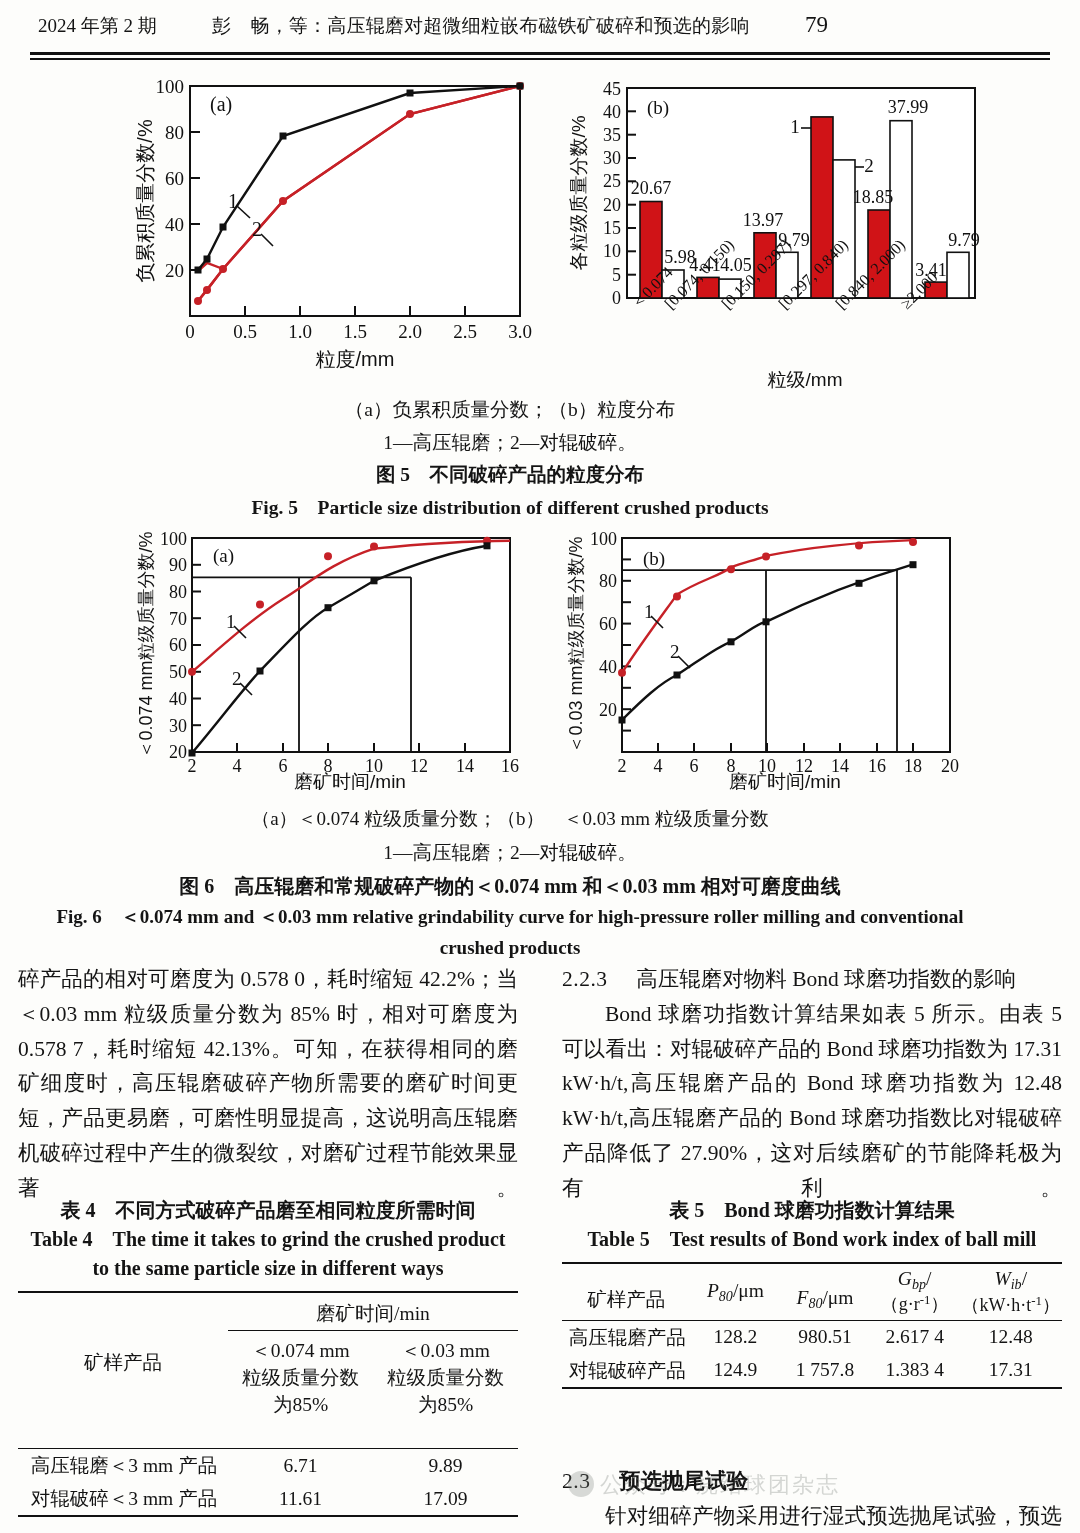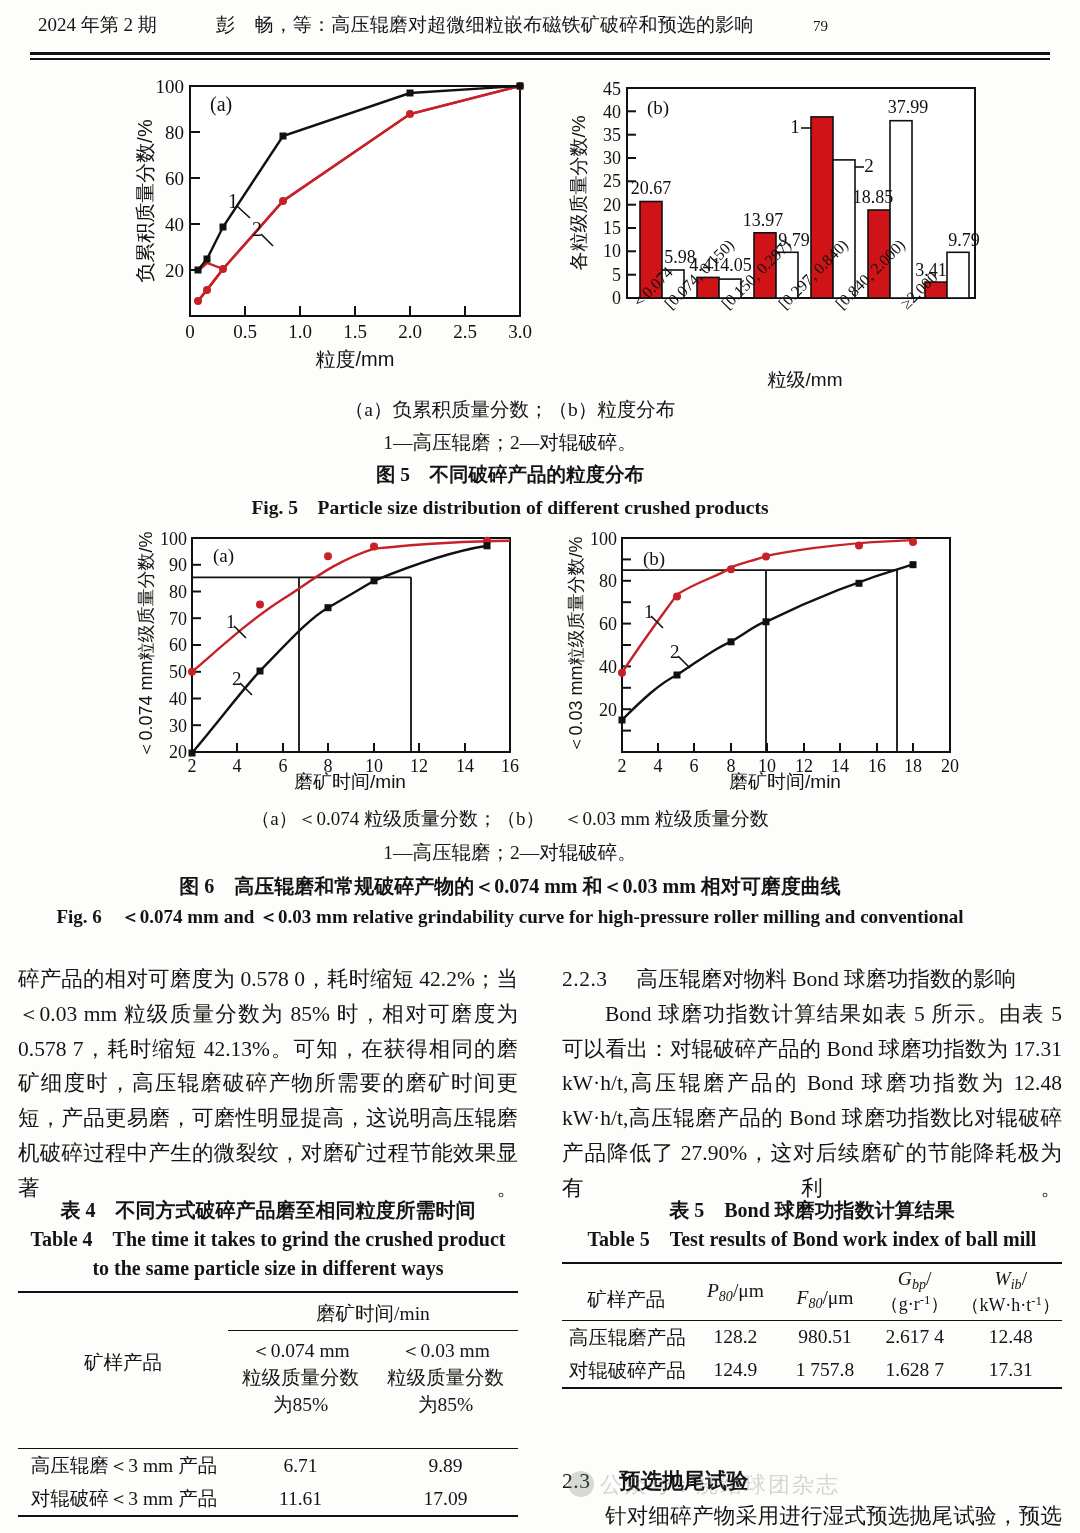--- a/index.html
+++ b/index.html
@@ -21,7 +21,7 @@
   }
   .rh-left{margin-left:38px;white-space:nowrap;}
   .rh-center{flex:1;text-align:center;white-space:nowrap;letter-spacing:.2px;}
-  .rh-right{margin-right:36px;white-space:nowrap;font-size:15px;}
+  .rh-right{margin-right:36px;white-space:nowrap;font-size:23px;}
   .rule-double{position:absolute;left:30px;top:52px;width:1020px;}
   .rule-double div:nth-child(1){height:3px;background:#111;}
   .rule-double div:nth-child(2){height:3px;}

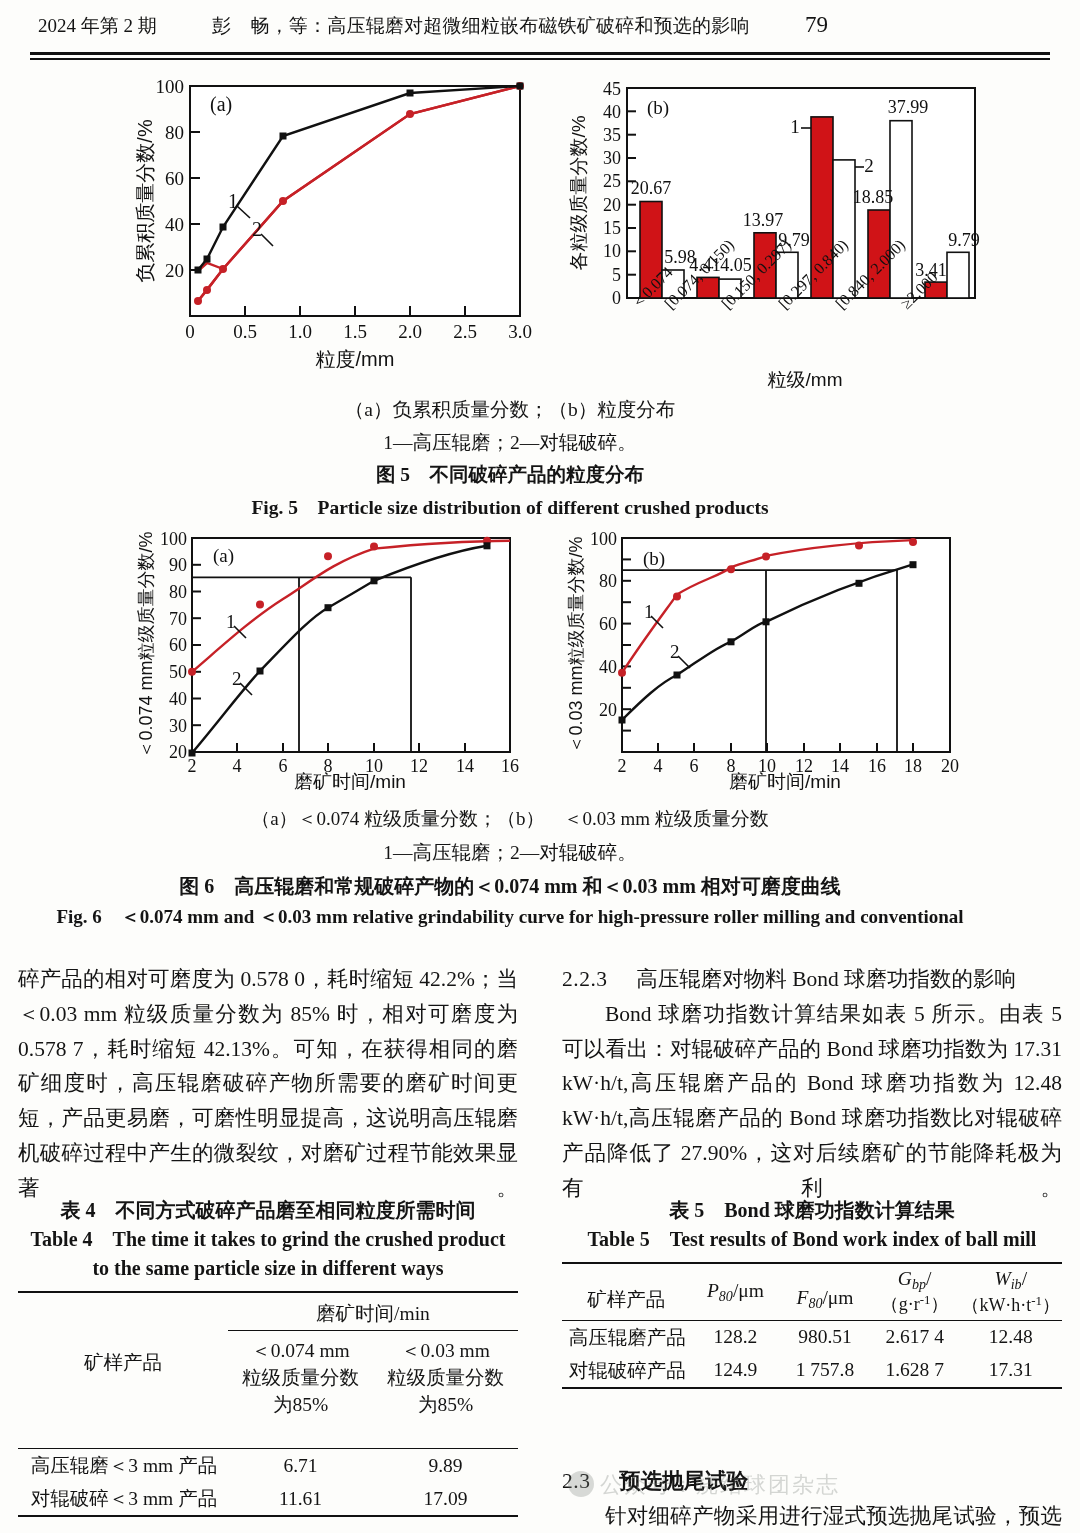--- a/index.html
+++ b/index.html
@@ -406,6 +406,7 @@
   <div class="cap" style="top:838px;">1—高压辊磨；2—对辊破碎。</div>
   <div class="cap b" style="top:871px;font-size:20px;">图 6　高压辊磨和常规破碎产物的＜0.074 mm 和＜0.03 mm 相对可磨度曲线</div>
   <div class="cap en" style="top:903px;font-size:19px;">Fig. 6　＜0.074 mm and ＜0.03 mm relative grindability curve for high-pressure roller milling and conventional</div>
+  <div class="cap en" style="top:934px;font-size:19px;">crushed products</div>
 
   <div class="col left" style="top:962px;">
     <div class="p-just">碎产品的相对可磨度为 0.578 0，耗时缩短 42.2%；当＜0.03 mm 粒级质量分数为 85% 时，相对可磨度为 0.578 7，耗时缩短 42.13%。可知，在获得相同的磨矿细度时，高压辊磨破碎产物所需要的磨矿时间更短，产品更易磨，可磨性明显提高，这说明高压辊磨机破碎过程中产生的微裂纹，对磨矿过程节能效果显著。</div>

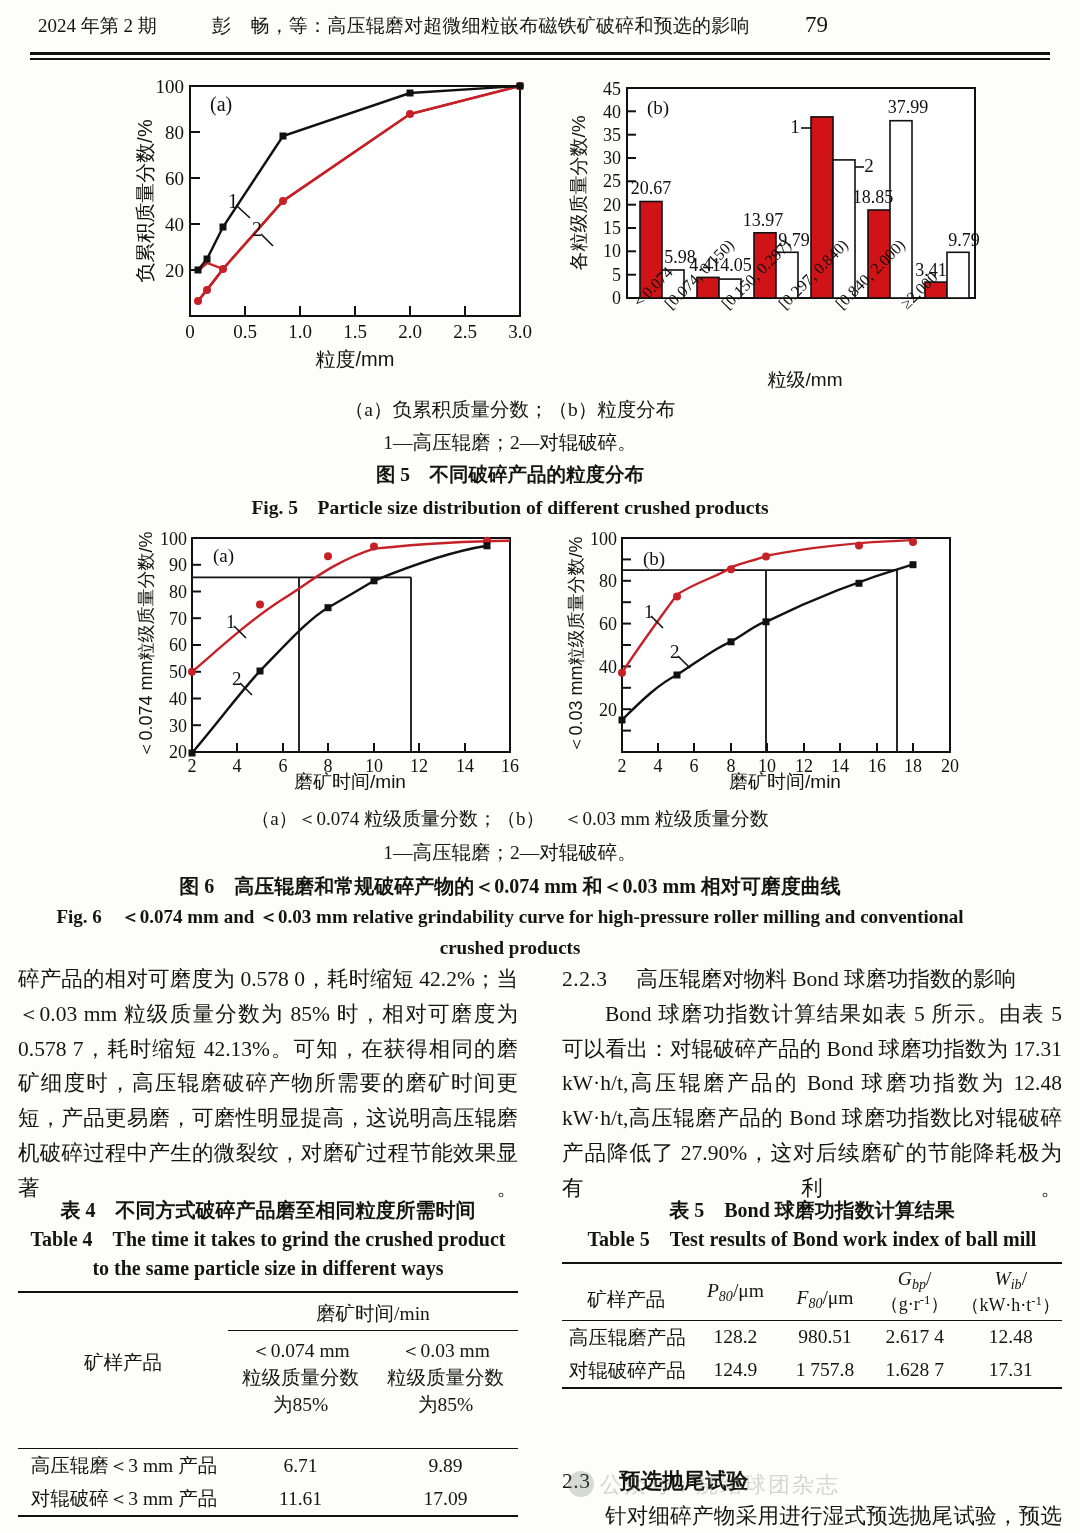--- a/index.html
+++ b/index.html
@@ -495,7 +495,7 @@
         <td class="tl">对辊破碎产品</td>
         <td>124.9</td>
         <td>1 757.8</td>
-        <td>1.628 7</td>
+        <td>1.383 4</td>
         <td>17.31</td>
       </tr>
     </tbody>

